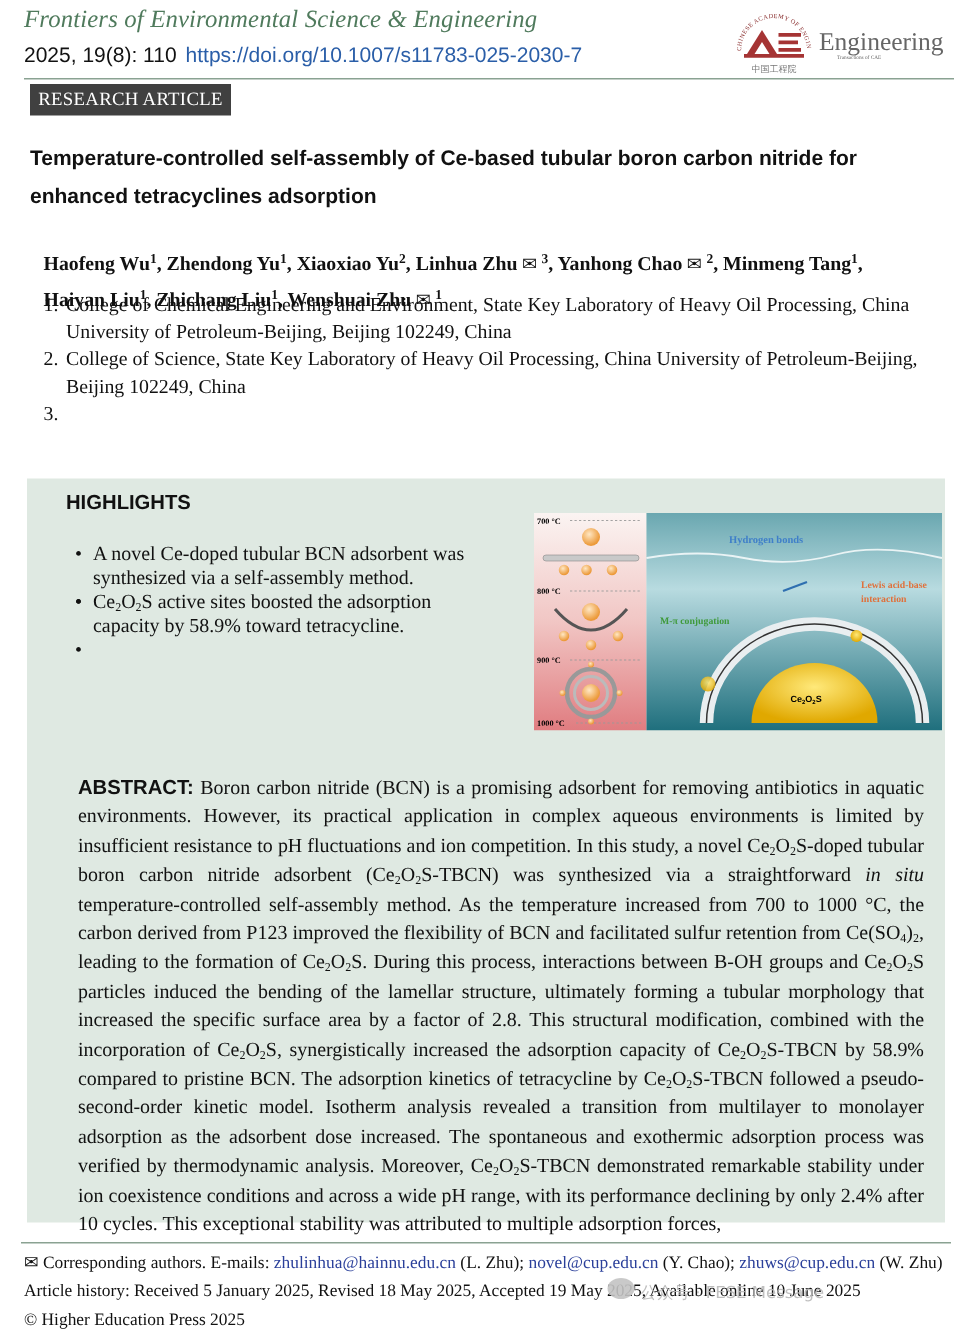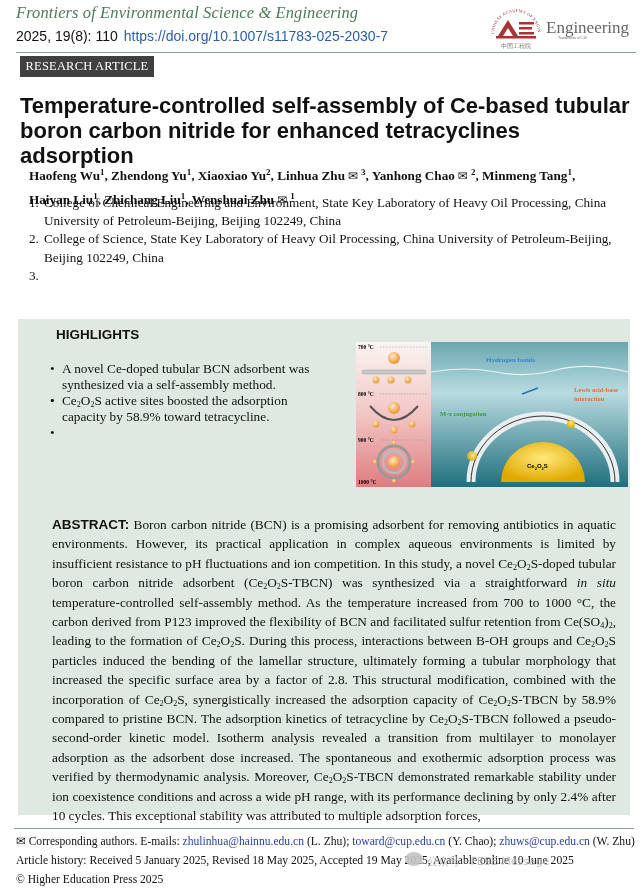--- a/index.html
+++ b/index.html
@@ -11,7 +11,7 @@
   .logo { left:484px; top:4px; width:150px; height:48px; }
   .rule-top { left:16px; top:52px; width:620px; height:1px; background:#8aa292; }
   .badge { left:20px; top:56px; width:134px; height:21px; background:#404040; color:#fff; font-family:"Liberation Serif", serif; font-size:12.5px; line-height:21px; text-align:center; letter-spacing:0.2px; }
-  .title { left:20px; top:93px; width:610px; font-family:"Liberation Sans", sans-serif; font-weight:bold; font-size:22px; line-height:25px; color:#111; }
+  .title { left:20px; top:93px; width:610px; font-family:"Liberation Sans", sans-serif; font-weight:bold; font-size:14px; line-height:25px; color:#111; }
   .authors { left:29px; top:162px; width:605px; font-family:"Liberation Serif", serif; font-weight:bold; font-size:13.2px; line-height:20px; }
   .authors sup { font-size:9px; vertical-align:5px; }
   .mail { font-weight:normal; font-size:12px; }

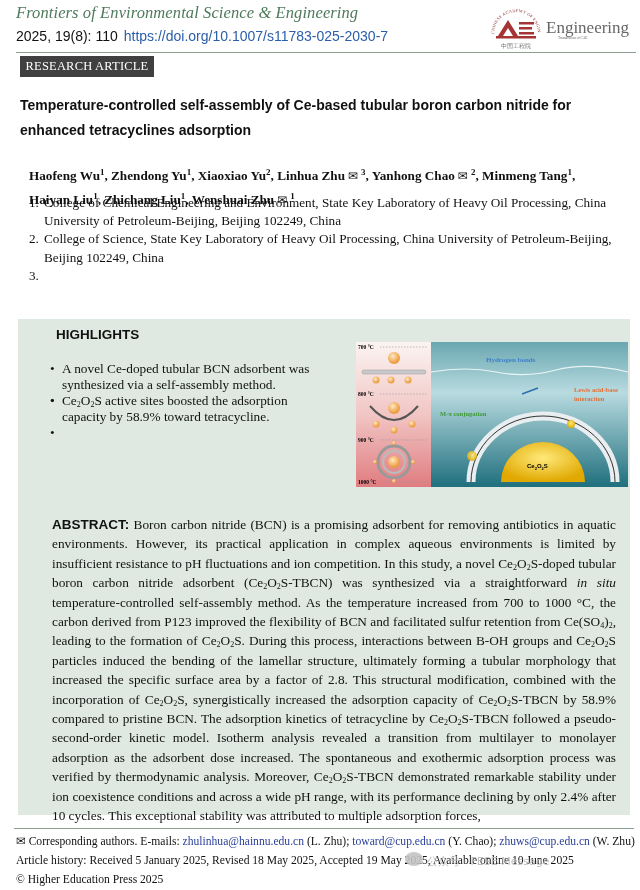--- a/index.html
+++ b/index.html
@@ -19,7 +19,7 @@
   .affil { position:relative; padding-left:15px; }
   .affil .num { position:absolute; left:0; top:0; }
   .panel { left:18px; top:319px; width:612px; height:496px; background:#dfe9e2; }
-  .hl-title { left:56px; top:327px; font-family:"Liberation Sans", sans-serif; font-weight:bold; font-size:13.5px; }
+  .hl-title { left:44px; top:327px; font-family:"Liberation Sans", sans-serif; font-weight:bold; font-size:13.5px; }
   .hl-list { left:50px; top:361px; width:285px; font-family:"Liberation Serif", serif; font-size:13.3px; line-height:16.1px; }
   .hl-item { position:relative; padding-left:12px; }
   .hl-item .bullet { position:absolute; left:0; top:0; }

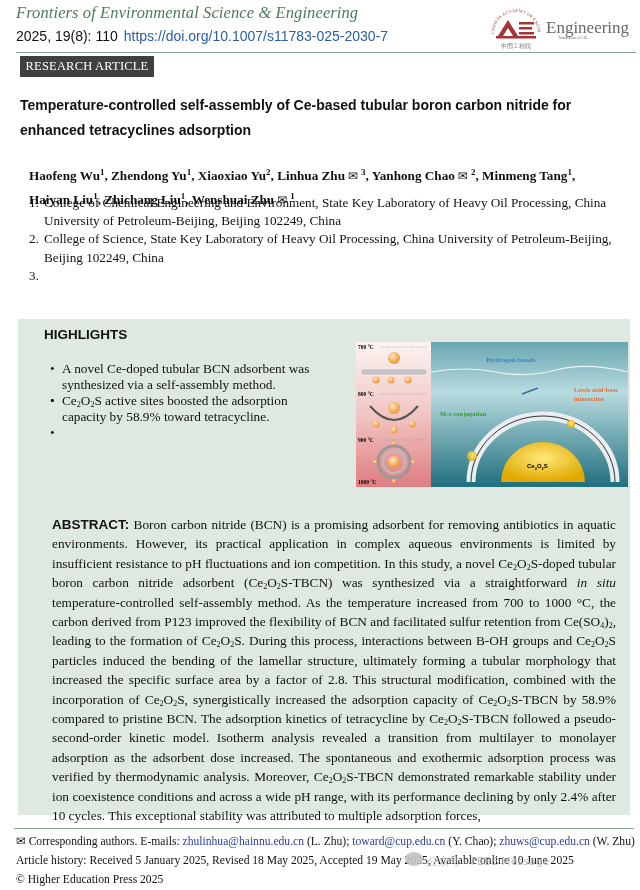--- a/index.html
+++ b/index.html
@@ -159,7 +159,7 @@
     <span>Corresponding authors. E-mails:</span>
     <span class="link">zhulinhua@hainnu.edu.cn</span>
     <span>(L. Zhu);</span>
-    <span class="link">toward@cup.edu.cn</span>
+    <span class="link">novel@cup.edu.cn</span>
     <span>(Y. Chao);</span>
     <span class="link">zhuws@cup.edu.cn</span>
     <span>(W. Zhu)</span>

